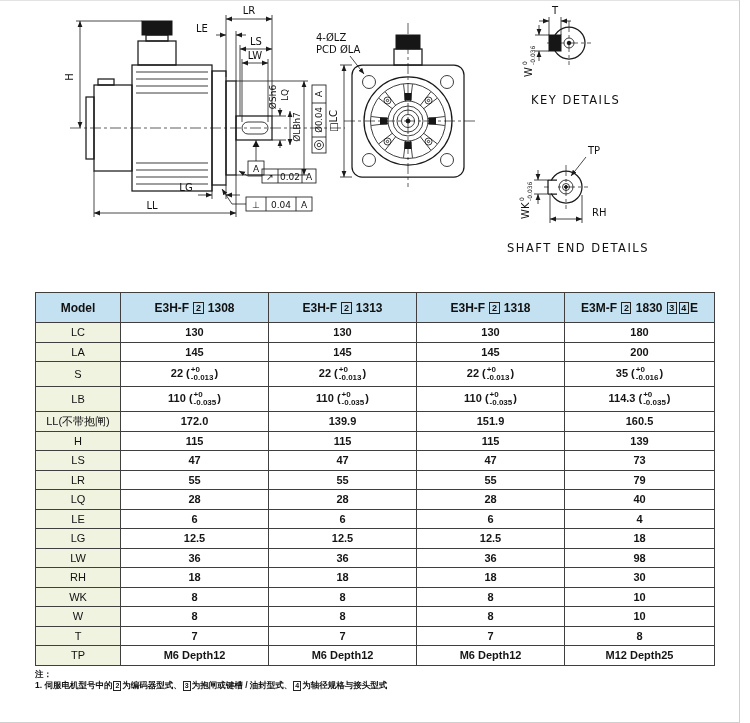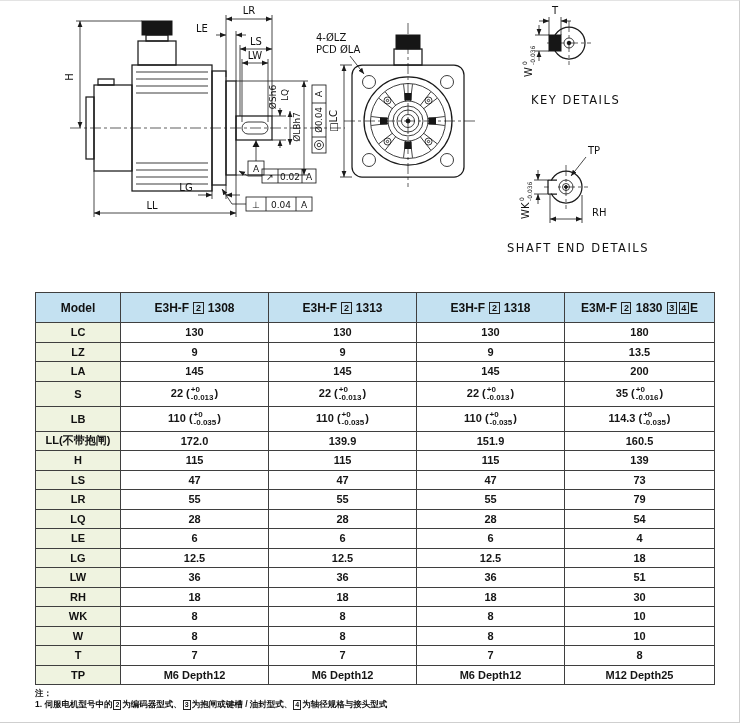--- a/index.html
+++ b/index.html
@@ -19,7 +19,7 @@
   table.tbl{border-collapse:collapse;width:679px;table-layout:fixed;}
   .tbl th,.tbl td{border:1px solid #3f3f3f;text-align:center;vertical-align:middle;padding:1px 2px;}
   .tbl thead th{background:#c4e1f1;height:27px;font-size:12px;font-weight:700;color:#111;}
-  .tbl tbody th{background:#eff3e0;font-size:11px;font-weight:700;color:#111;height:16.5px;}
+  .tbl tbody th{background:#eff3e0;font-size:11px;font-weight:400;color:#111;height:16.5px;}
   .tbl tbody td{font-size:11px;font-weight:600;color:#151515;height:16.5px;}
   .boxnum{display:inline-block;border:1.2px solid #222;padding:0 1.5px;font-size:9px;line-height:10px;
           margin:0 1px;font-weight:700;vertical-align:1px;}

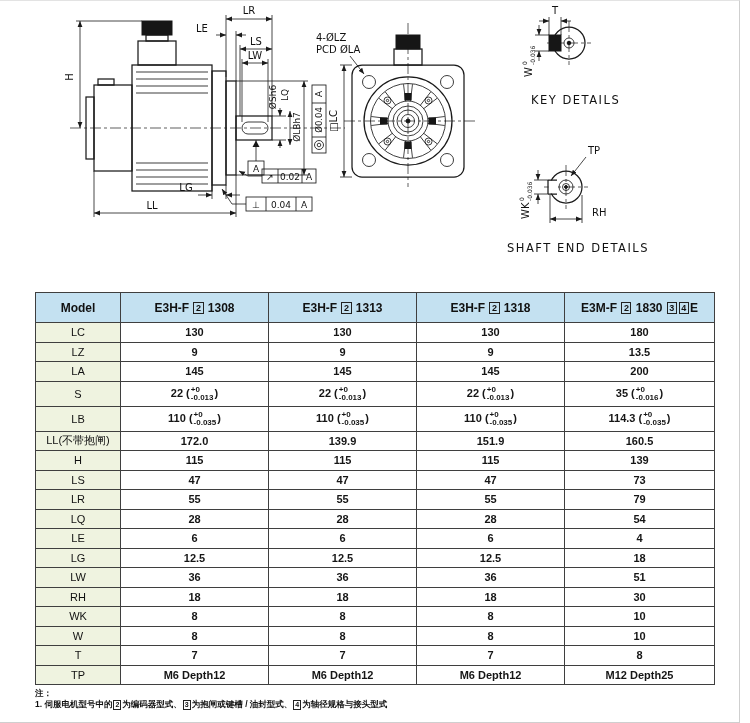--- a/index.html
+++ b/index.html
@@ -265,13 +265,6 @@
             <td>180</td>
           </tr>
           <tr>
-            <th>LZ</th>
-            <td>9</td>
-            <td>9</td>
-            <td>9</td>
-            <td>13.5</td>
-          </tr>
-          <tr>
             <th>LA</th>
             <td>145</td>
             <td>145</td>

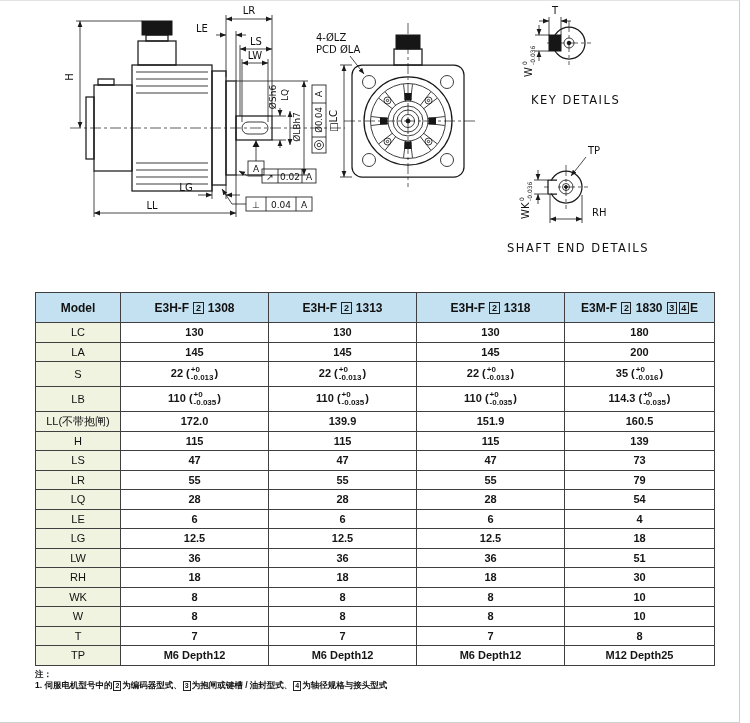--- a/index.html
+++ b/index.html
@@ -342,7 +342,7 @@
             <td>28</td>
             <td>28</td>
             <td>28</td>
-            <td>54</td>
+            <td>40</td>
           </tr>
           <tr>
             <th>LE</th>

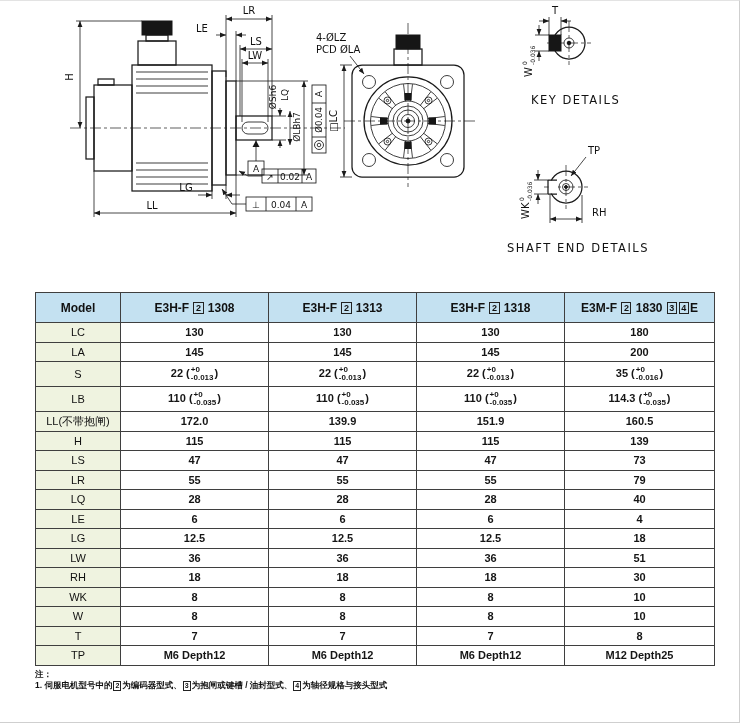--- a/index.html
+++ b/index.html
@@ -363,7 +363,7 @@
             <td>36</td>
             <td>36</td>
             <td>36</td>
-            <td>51</td>
+            <td>98</td>
           </tr>
           <tr>
             <th>RH</th>

